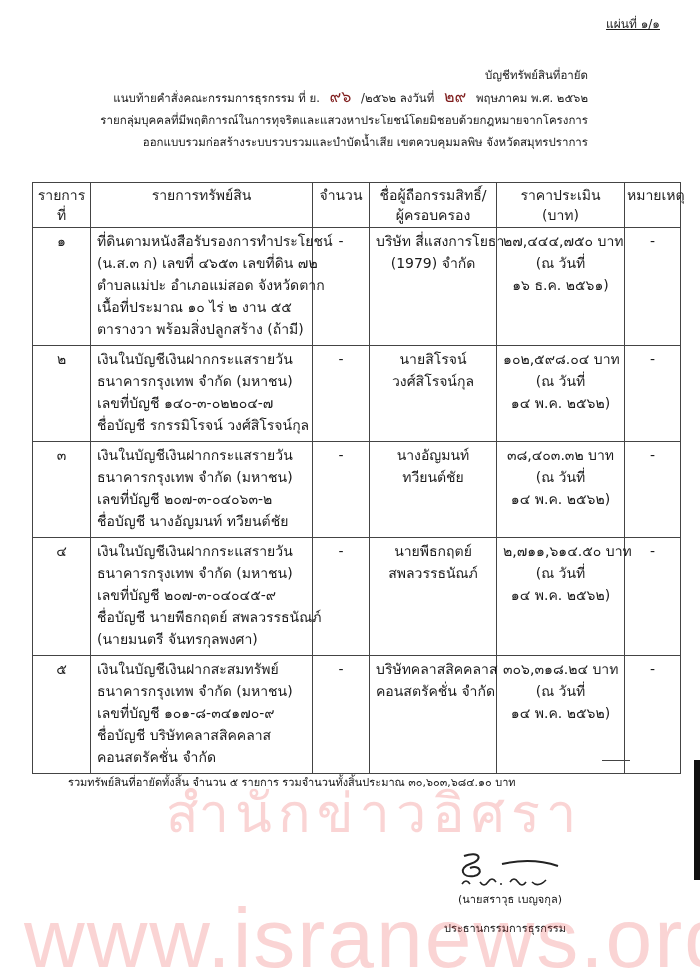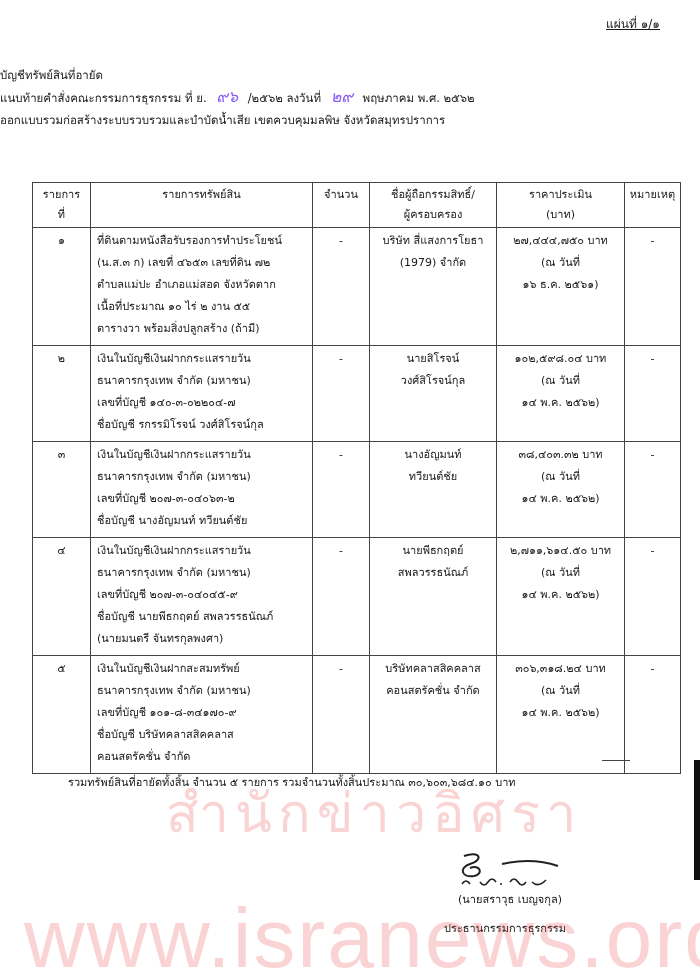--- a/index.html
+++ b/index.html
@@ -9,7 +9,7 @@
     color:#1a1a1a;
   }
   .page-no { position:absolute; top:14px; right:40px; font-size:12px;text-decoration:underline; }
-  .header-block { position:absolute; top:64px; left:0; width:588px; text-align:left; font-size:11.5px; line-height:22px; }
+  .header-block { position:absolute; top:64px; left:0; width:588px; text-align:right; font-size:11.5px; line-height:22px; }
   .header-block div { white-space:nowrap; }
   .hw { font-family: "DejaVu Serif", serif; font-style:italic; font-size:16px; color:#8b5cf6; padding:0 6px; }
 

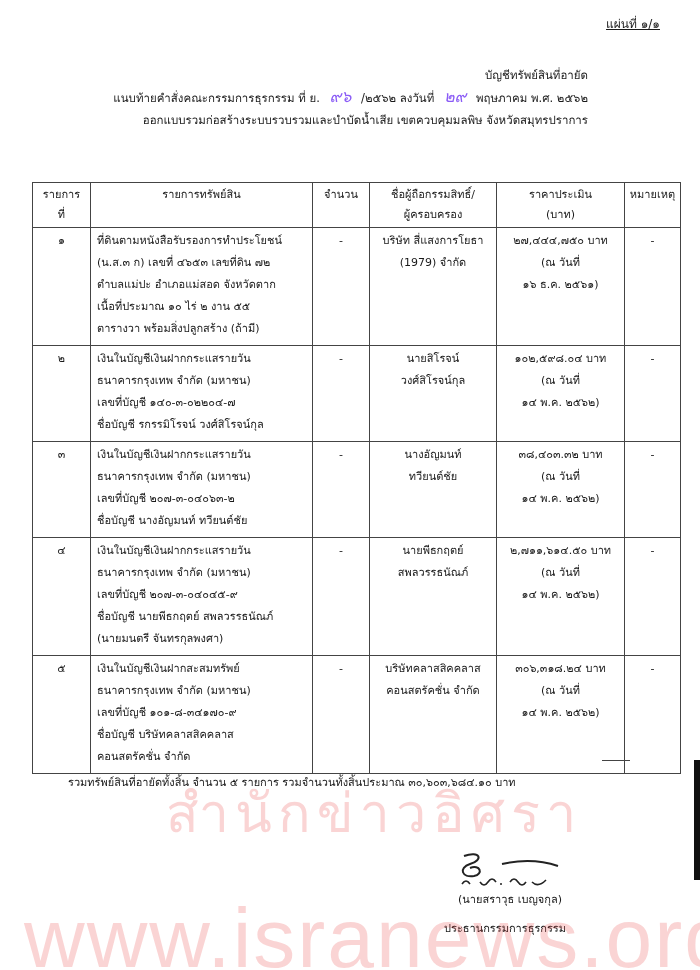--- a/index.html
+++ b/index.html
@@ -11,7 +11,7 @@
   .page-no { position:absolute; top:14px; right:40px; font-size:12px;text-decoration:underline; }
   .header-block { position:absolute; top:64px; left:0; width:588px; text-align:right; font-size:11.5px; line-height:22px; }
   .header-block div { white-space:nowrap; }
-  .hw { font-family: "DejaVu Serif", serif; font-style:italic; font-size:16px; color:#8b5cf6; padding:0 6px; }
+  .hw { font-family: "DejaVu Serif", serif; font-size:16px; color:#7f1d1d; padding:0 6px; }
 
   table.assets {
     position:absolute; top:182px; left:32px; width:648px;

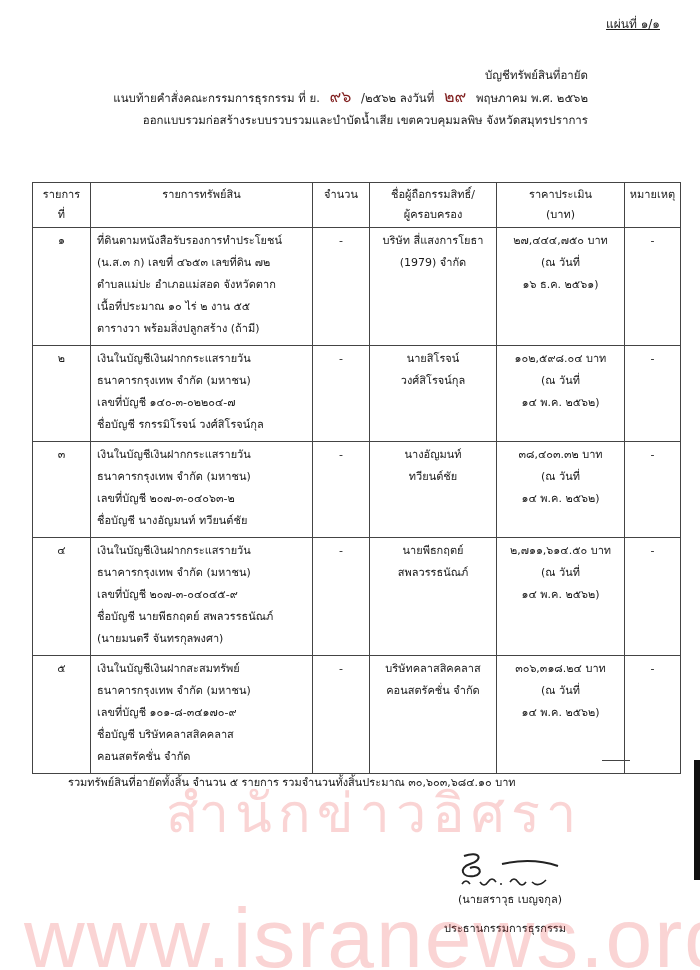--- a/index.html
+++ b/index.html
@@ -54,6 +54,7 @@
     <span class="hw">๒๙</span>
     <span>พฤษภาคม พ.ศ. ๒๕๖๒</span>
   </div>
+  <div>รายกลุ่มบุคคลที่มีพฤติการณ์ในการทุจริตและแสวงหาประโยชน์โดยมิชอบด้วยกฎหมายจากโครงการ</div>
   <div>ออกแบบรวมก่อสร้างระบบรวบรวมและบำบัดน้ำเสีย เขตควบคุมมลพิษ จังหวัดสมุทรปราการ</div>
 </div>
 

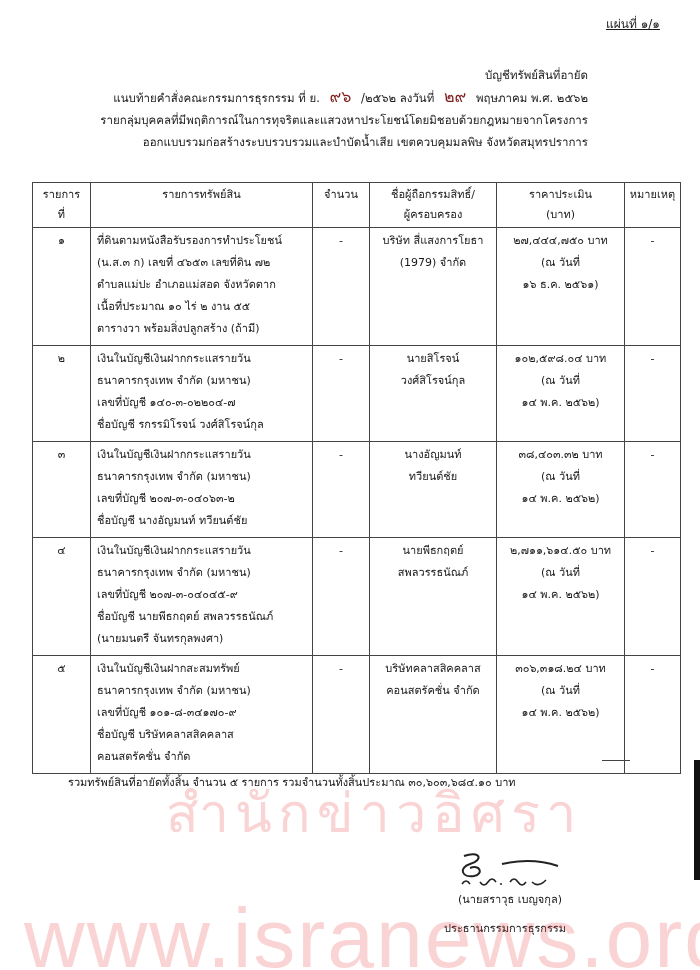--- a/index.html
+++ b/index.html
@@ -15,7 +15,7 @@
 
   table.assets {
     position:absolute; top:182px; left:32px; width:648px;
-    border-collapse:collapse; font-size:11px; table-layout:fixed;
+    border-collapse:collapse; font-size:14px; table-layout:fixed;
   }
   table.assets th, table.assets td { border:1px solid #444; vertical-align:top; }
   table.assets th { font-weight:normal; text-align:center; line-height:20px; padding:2px 2px; }

